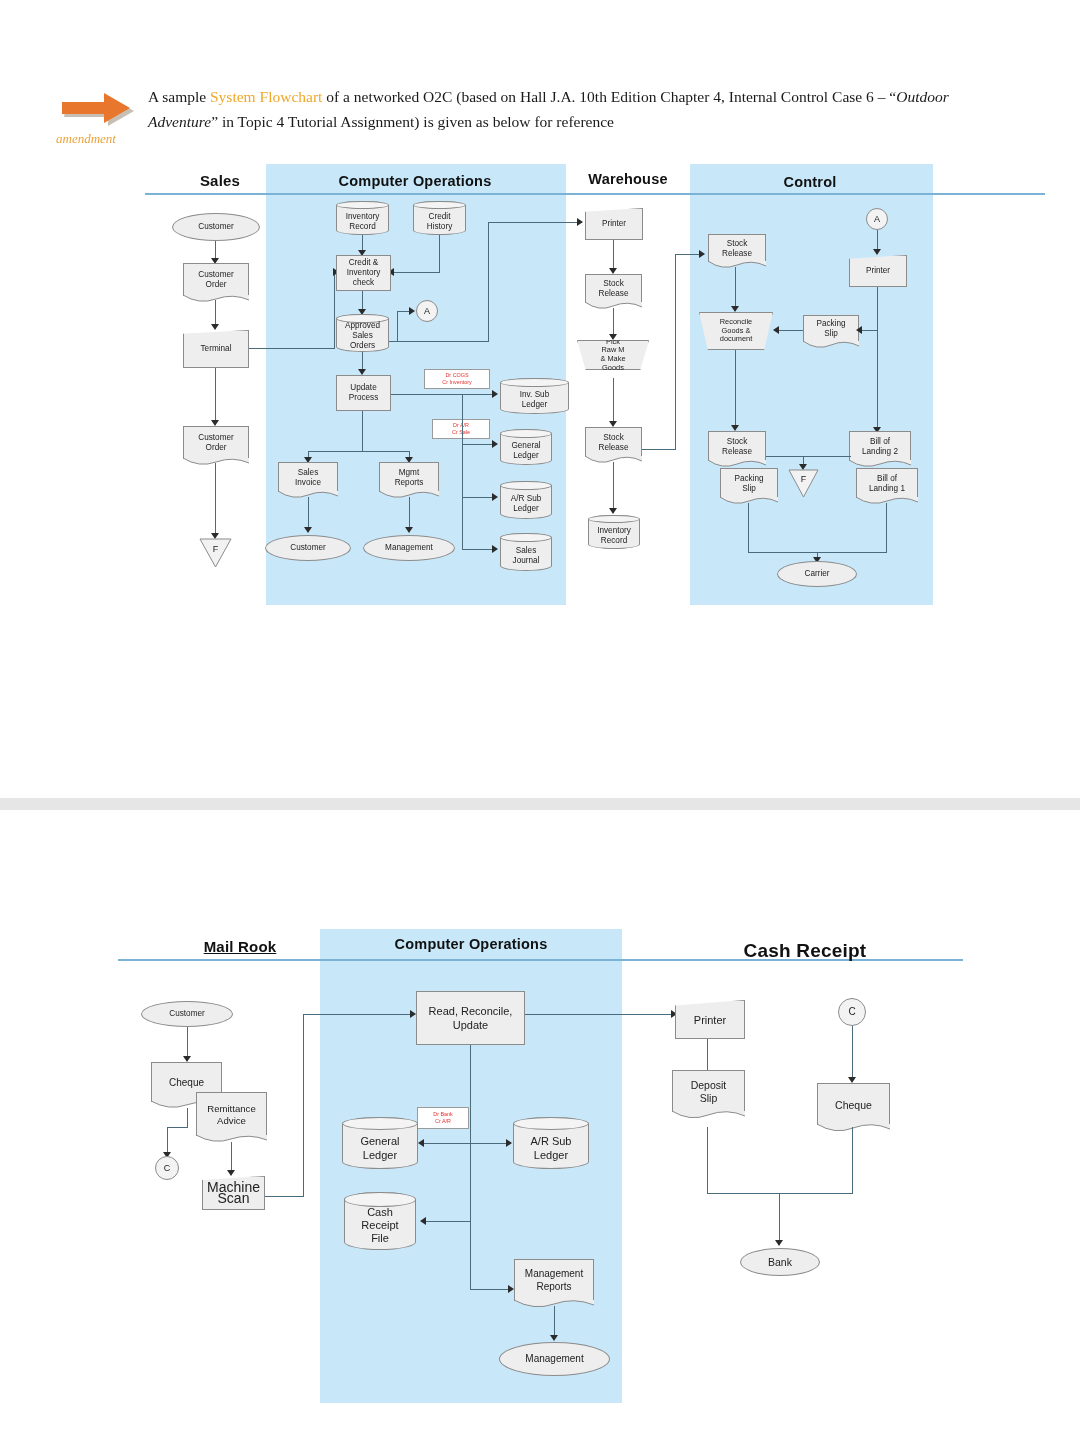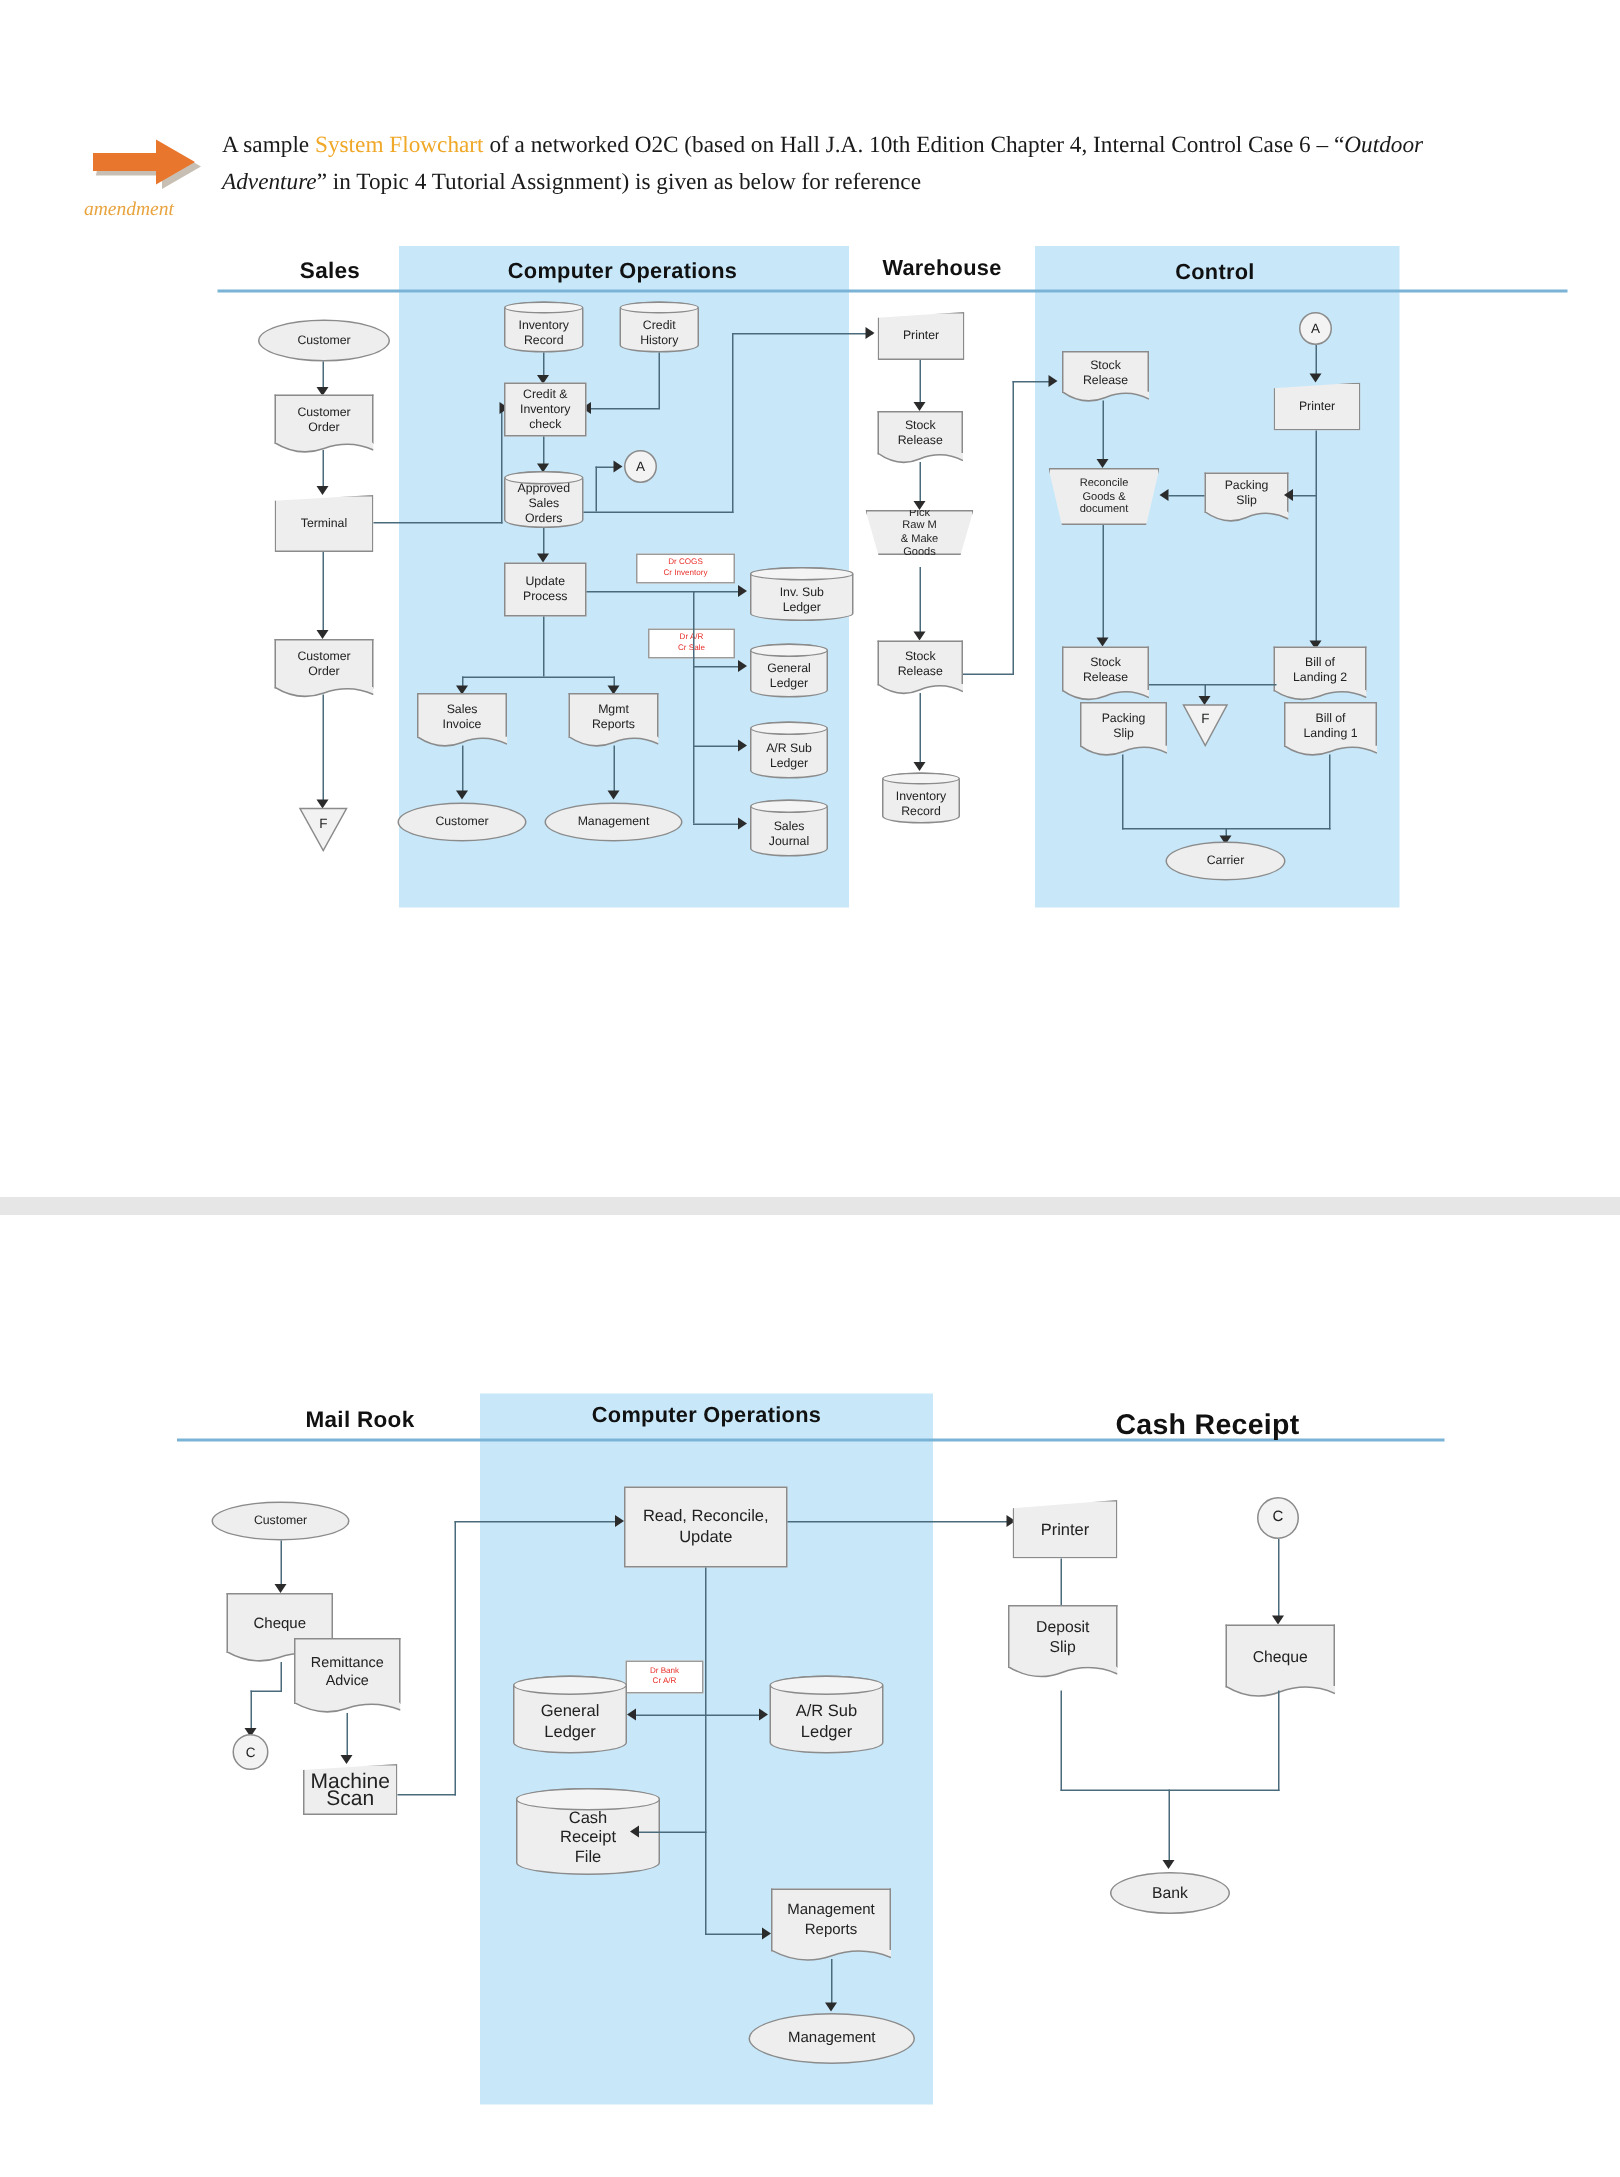--- a/index.html
+++ b/index.html
@@ -427,7 +427,7 @@
   <div class="lane-bg" style="left:320px;top:929px;width:302px;height:474px;"></div>
   <div class="lane-rule" style="left:118px;top:959px;width:845px;"></div>
 
-  <div class="lane-title" style="left:175px;top:938px;width:130px;font-size:15px;">Mail Rook</div>
+  <div class="lane-title" style="left:175px;top:938px;width:130px;font-size:15px;text-decoration:underline;">Mail Rook</div>
   <div class="lane-title" style="left:335px;top:936px;width:272px;font-size:14.5px;">Computer Operations</div>
   <div class="lane-title" style="left:735px;top:940px;width:140px;font-size:19px;">Cash Receipt</div>
 

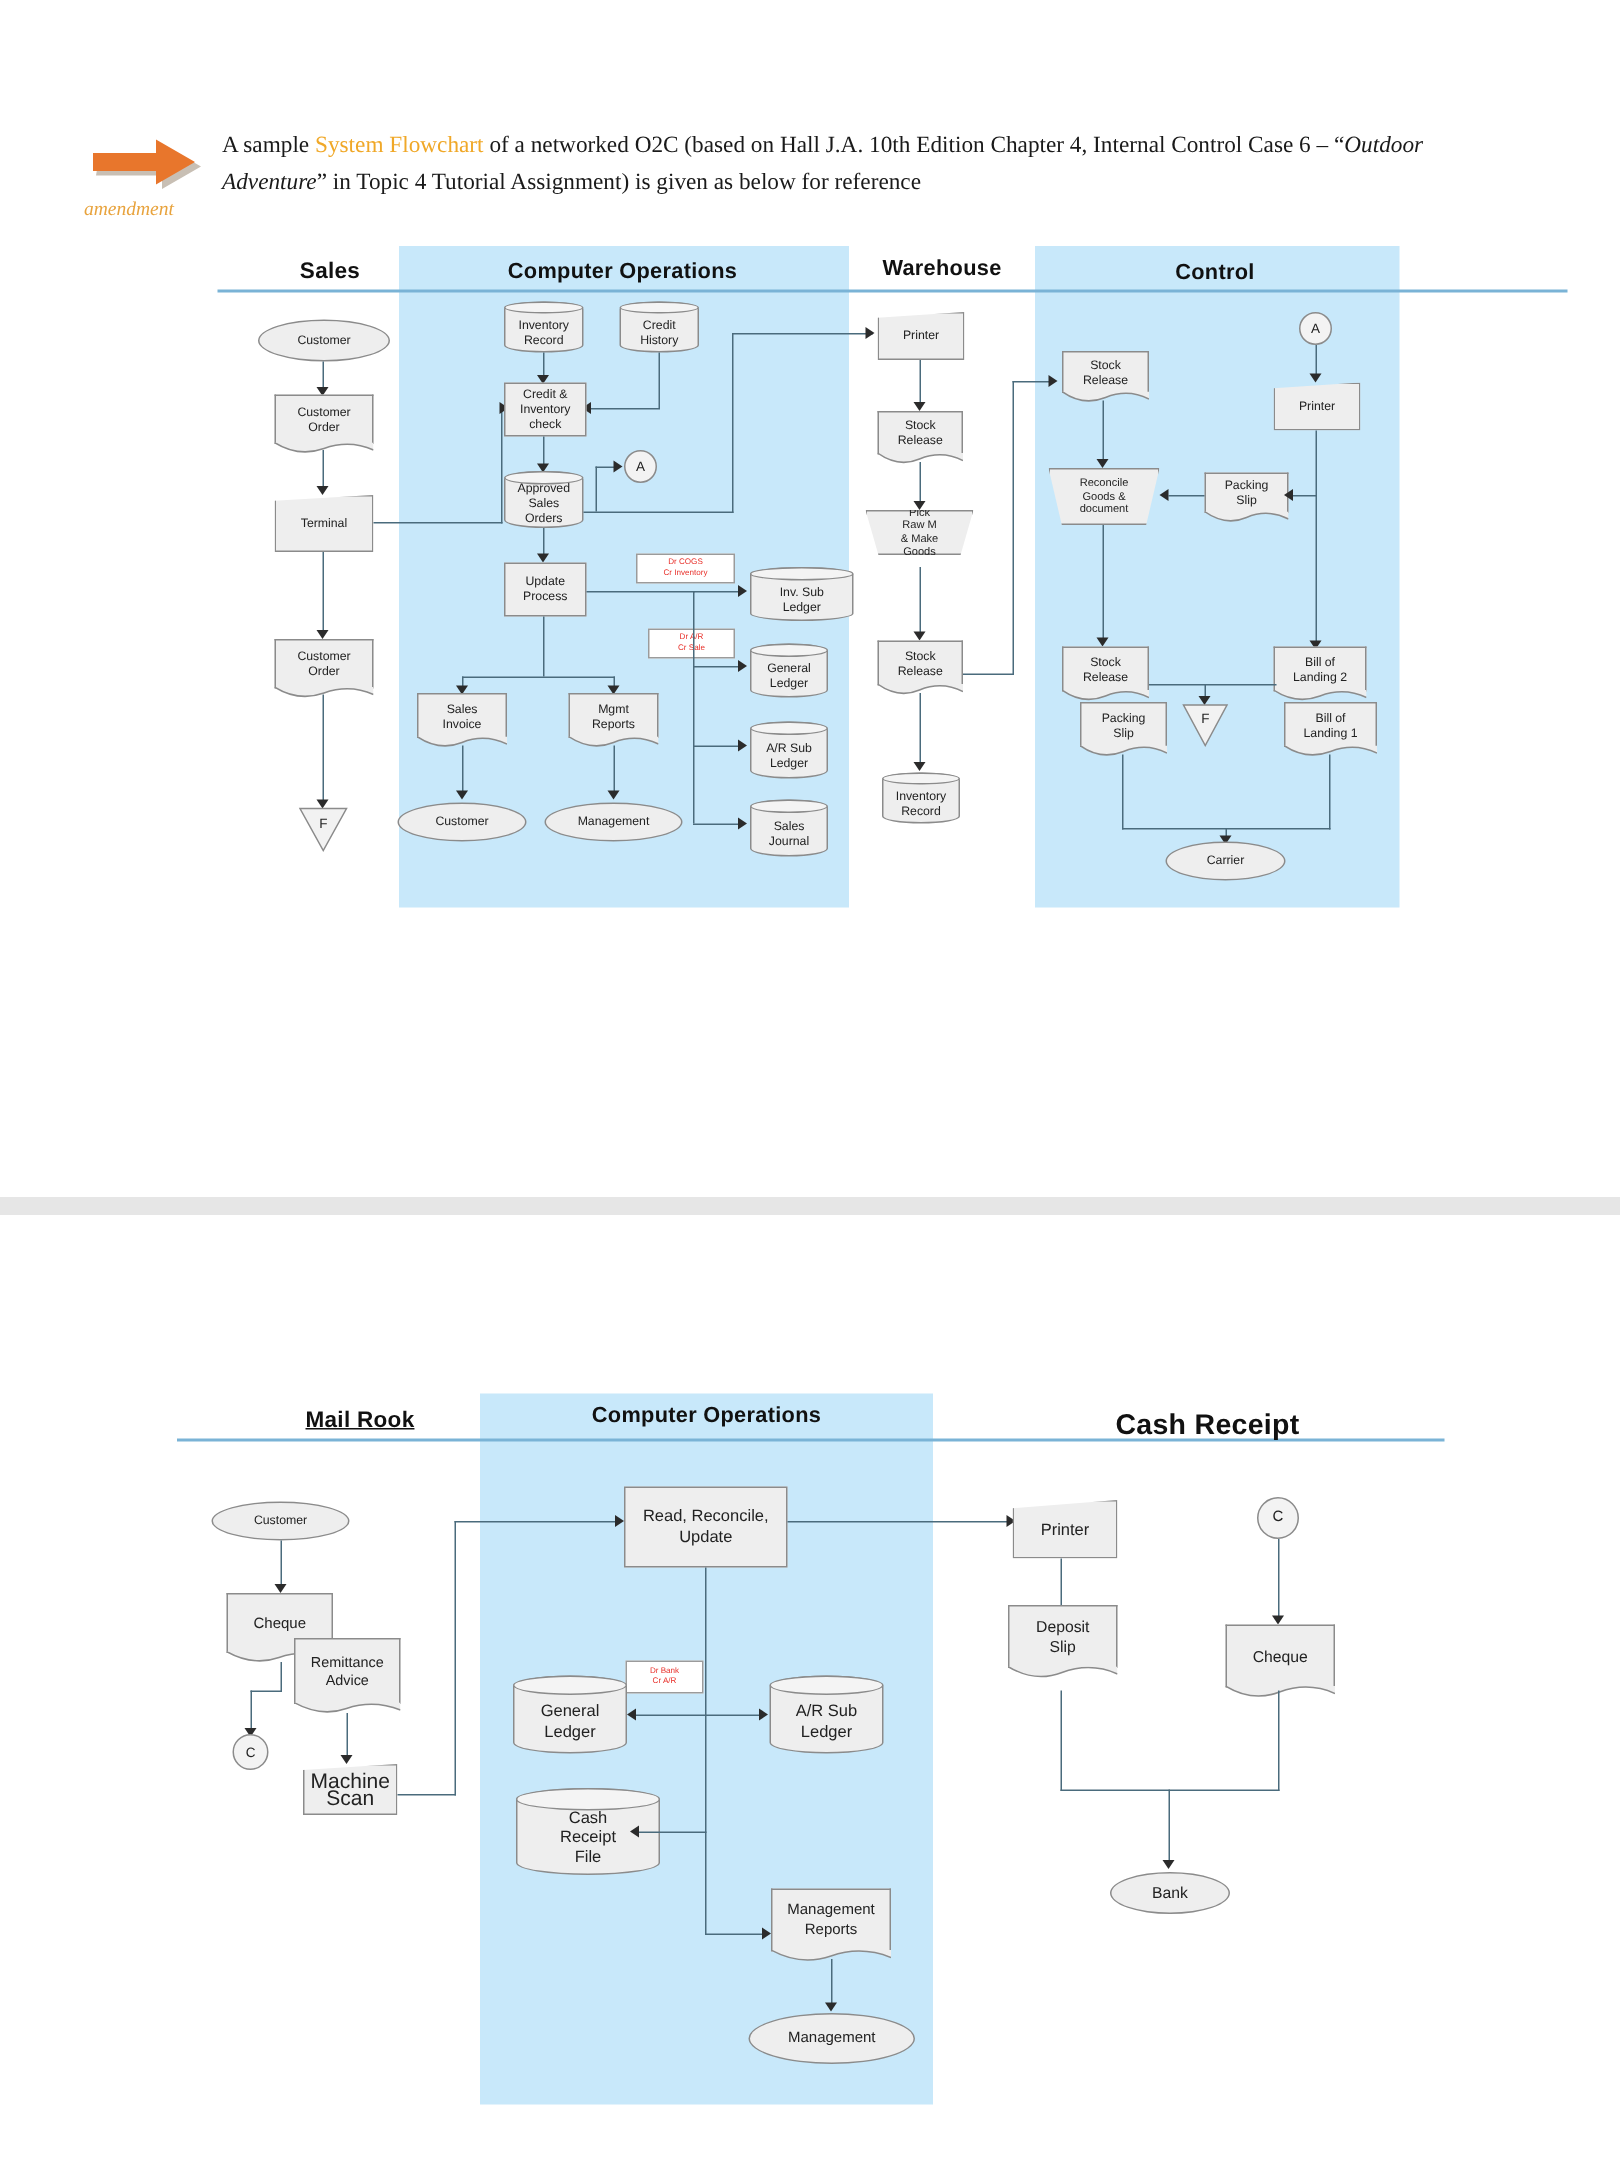--- a/index.html
+++ b/index.html
@@ -503,7 +503,7 @@
   <div class="arw arw-l" style="left:418px;top:1139px;"></div>
   <div class="arw arw-r" style="left:506px;top:1139px;"></div>
 
-  <div class="node n-db" style="left:344px;top:1192px;width:96px;height:58px;padding-left:16px;">
+  <div class="node n-db" style="left:344px;top:1192px;width:72px;height:58px;padding-left:16px;">
     <span class="cap"></span>
     <span class="lbl" style="font-size:11px;line-height:13px;padding-top:9px;">Cash
 Receipt

